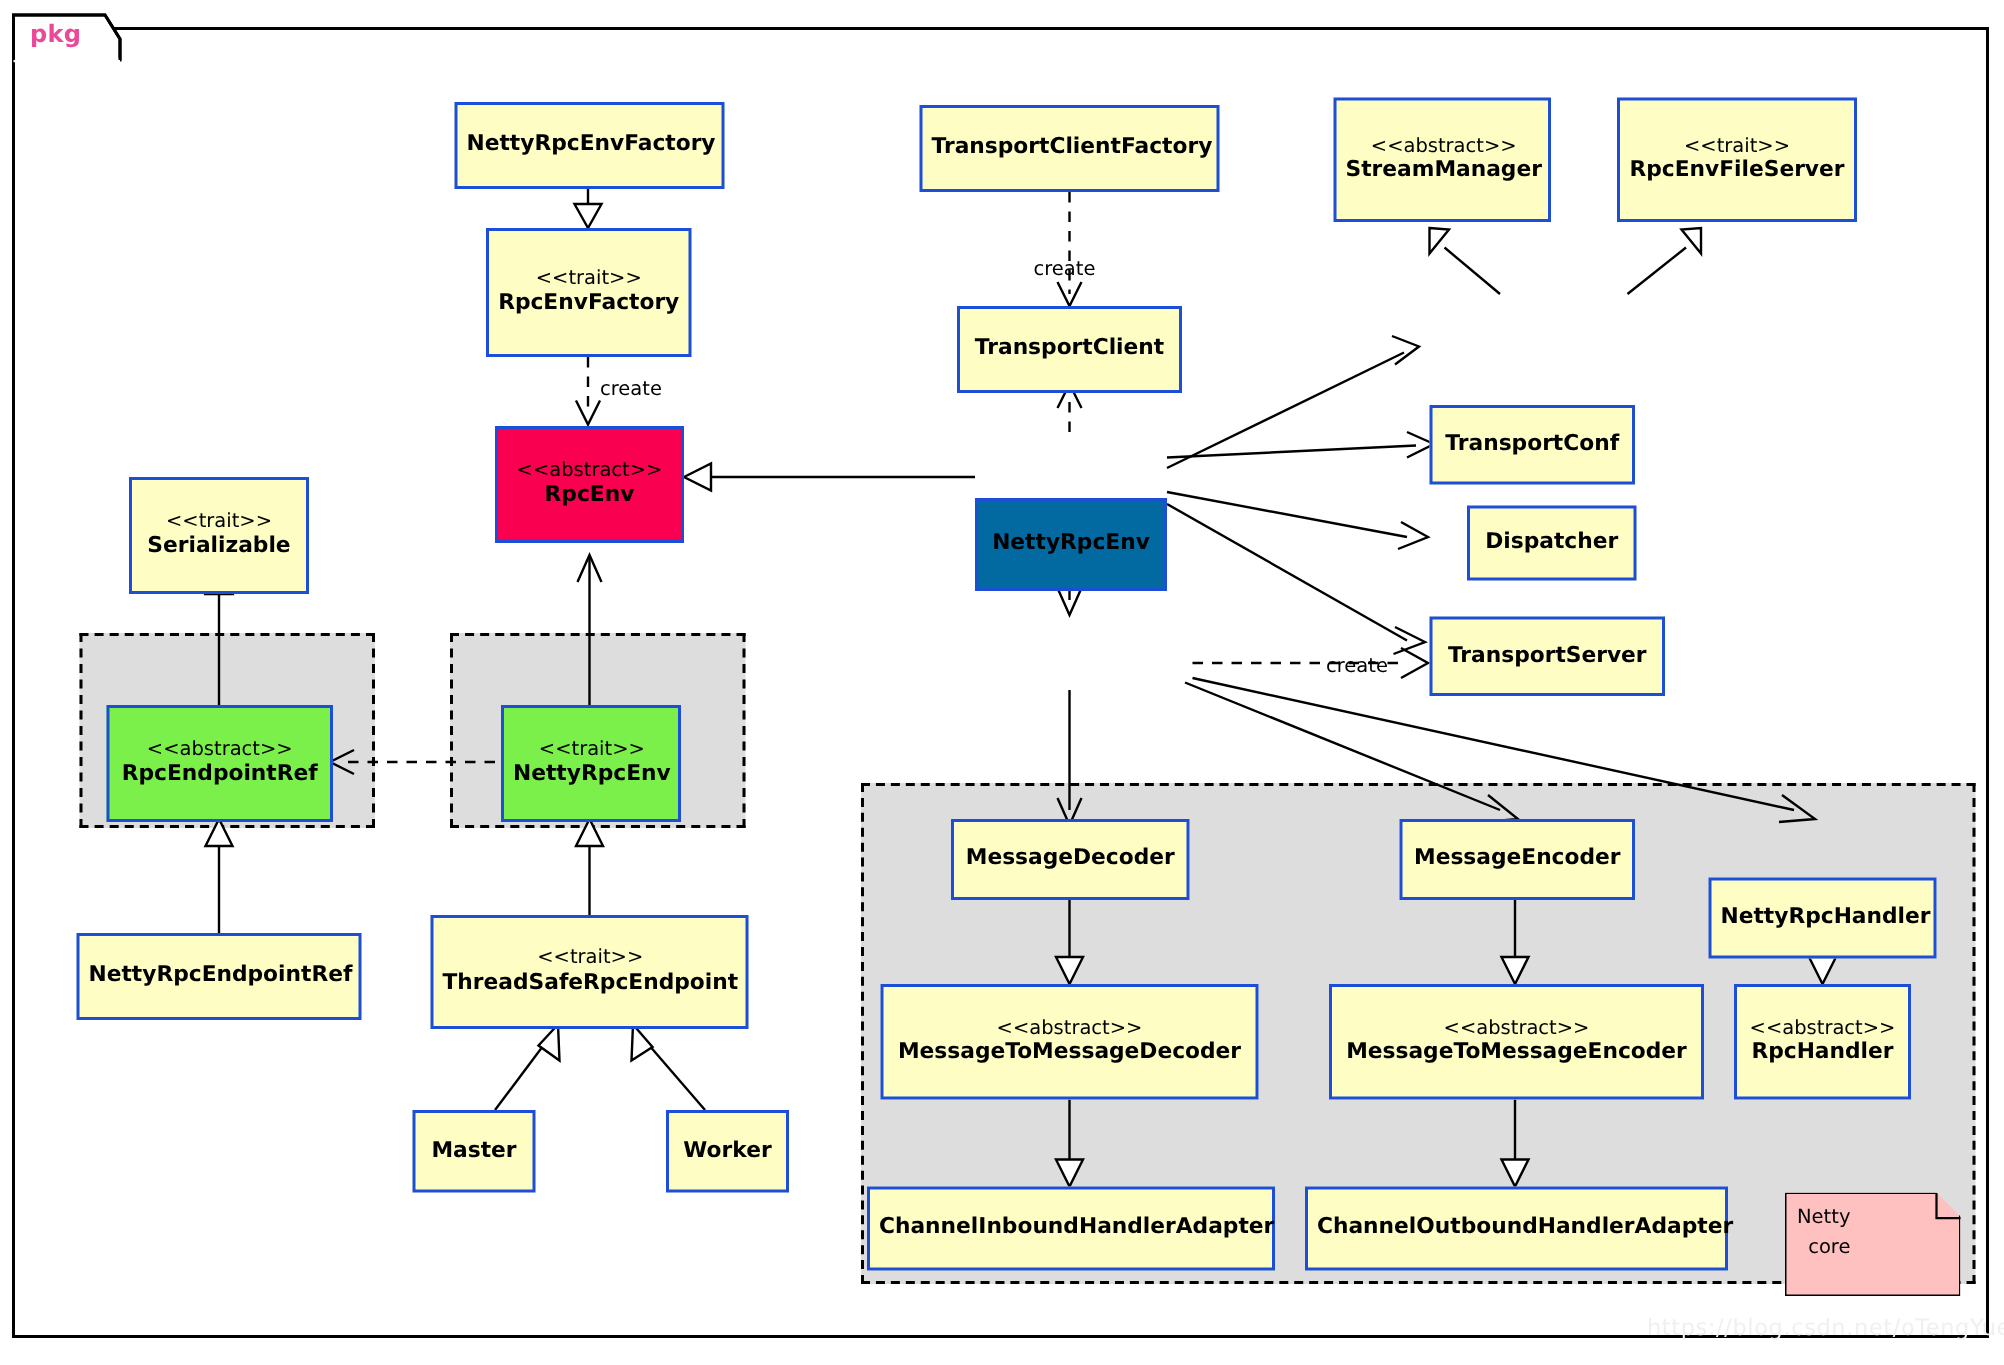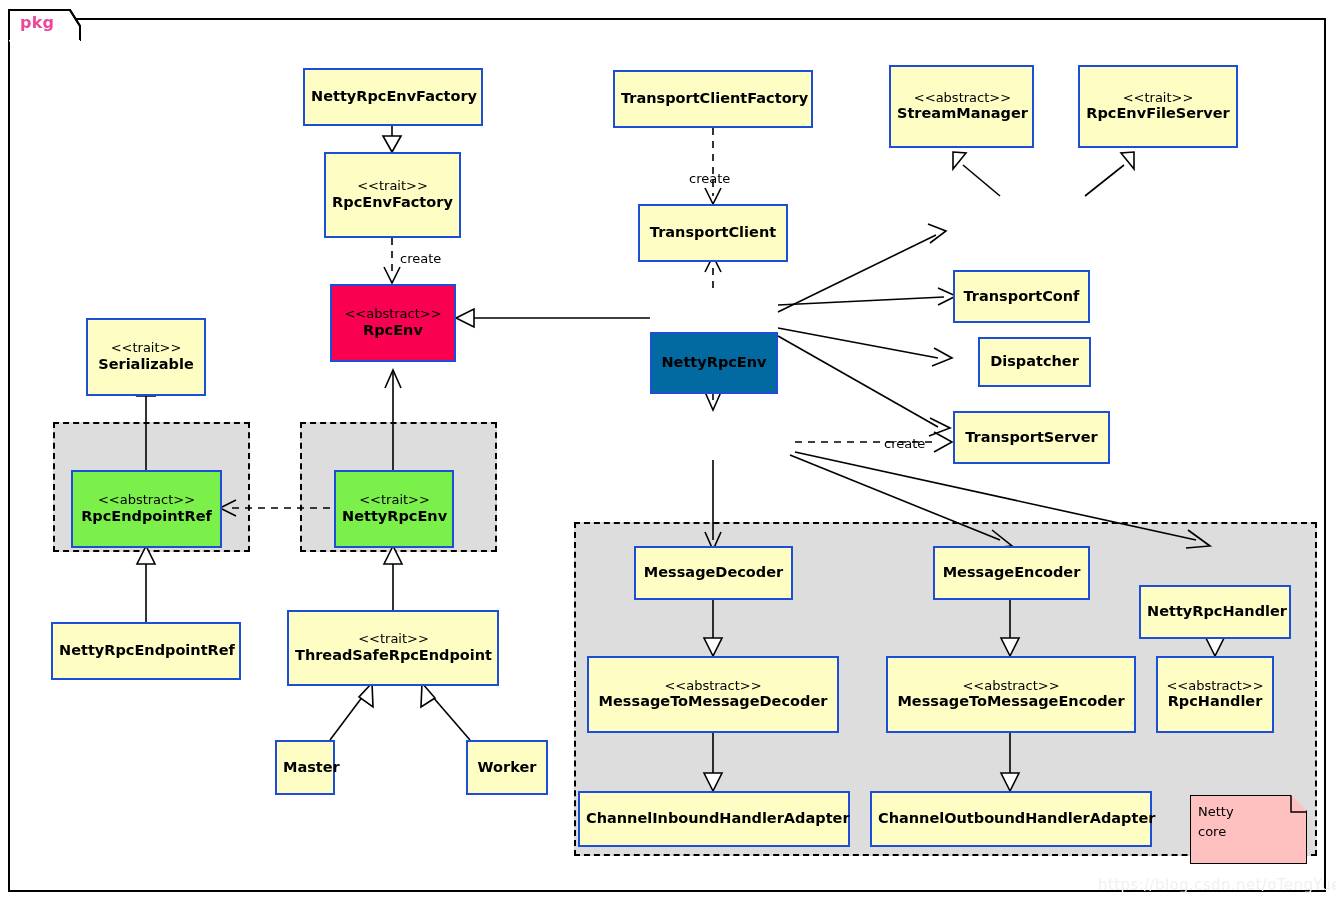--- a/index.html
+++ b/index.html
@@ -383,7 +383,7 @@
       <div class="comp2"></div>
   </div>
 
-  <div class="cls pale" style="left:275px; top:740px; width:60px; height:55px;">
+  <div class="cls pale" style="left:275px; top:740px; width:82px; height:55px;">
     <div class="hdr">
         <span class="nm">Master</span>
       </div>

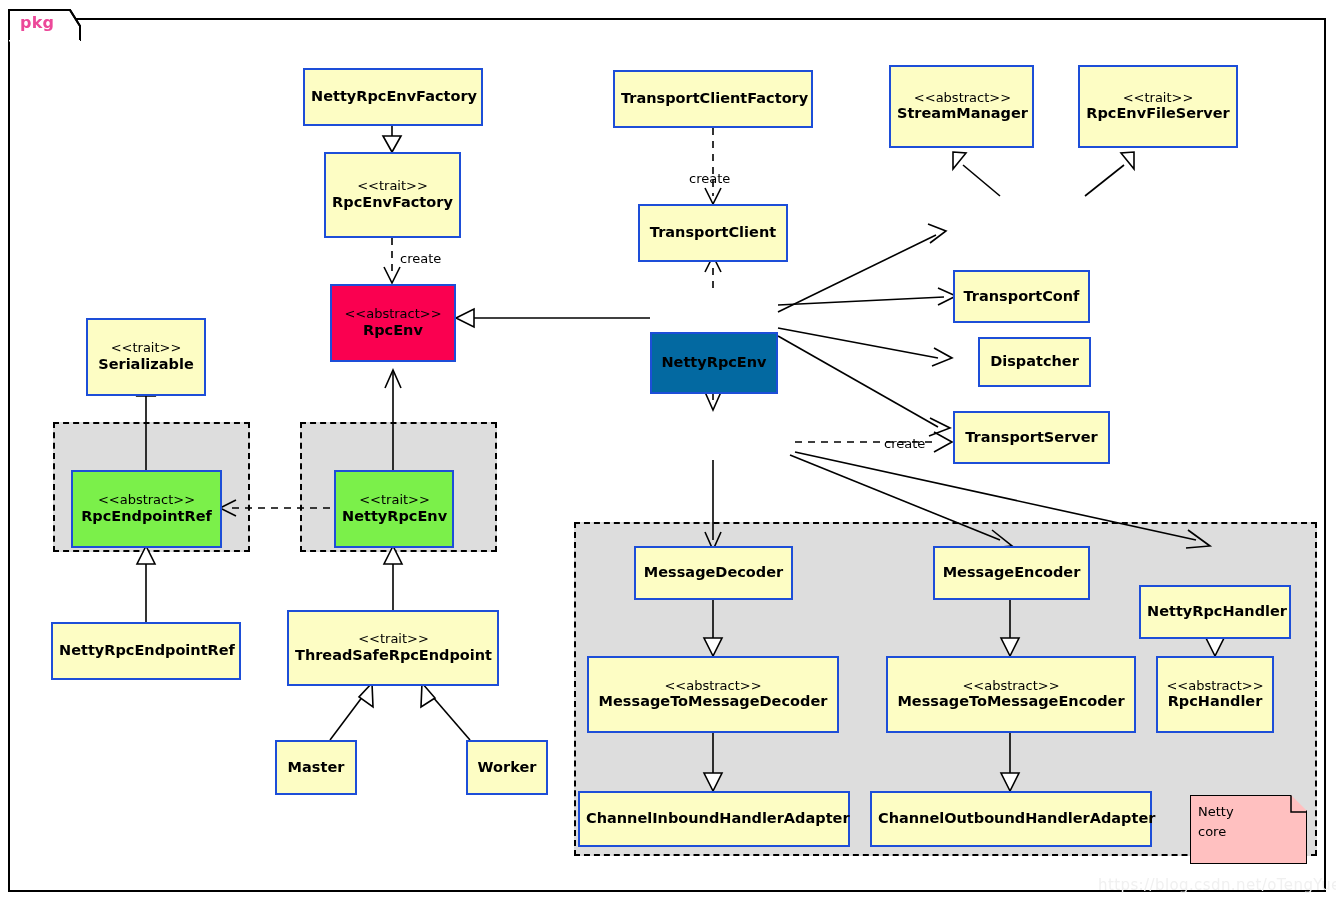--- a/index.html
+++ b/index.html
@@ -393,7 +393,7 @@
       <div class="comp2"></div>
   </div>
 
-  <div class="cls pale" style="left:444px; top:740px; width:82px; height:55px;margin-left:22px;">
+  <div class="cls pale" style="left:444px; top:740px; width:82px; height:55px;">
     <div class="hdr">
         <span class="nm">Worker</span>
       </div>

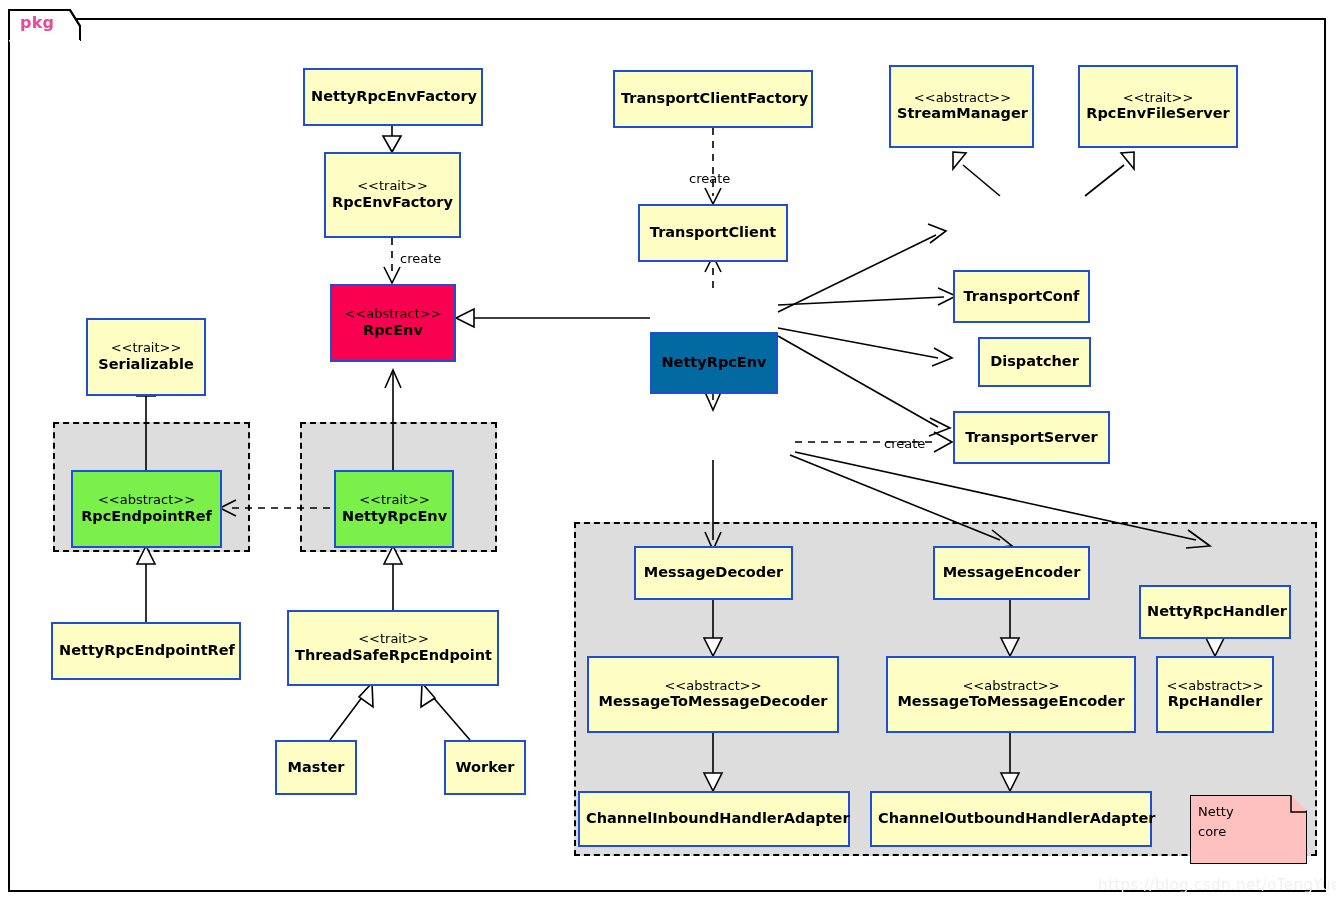--- a/index.html
+++ b/index.html
@@ -112,6 +112,7 @@
     color: #000000;
     line-height: 1.55;
     white-space: pre-line;
+    text-align: right;
   }
   
   #links {

